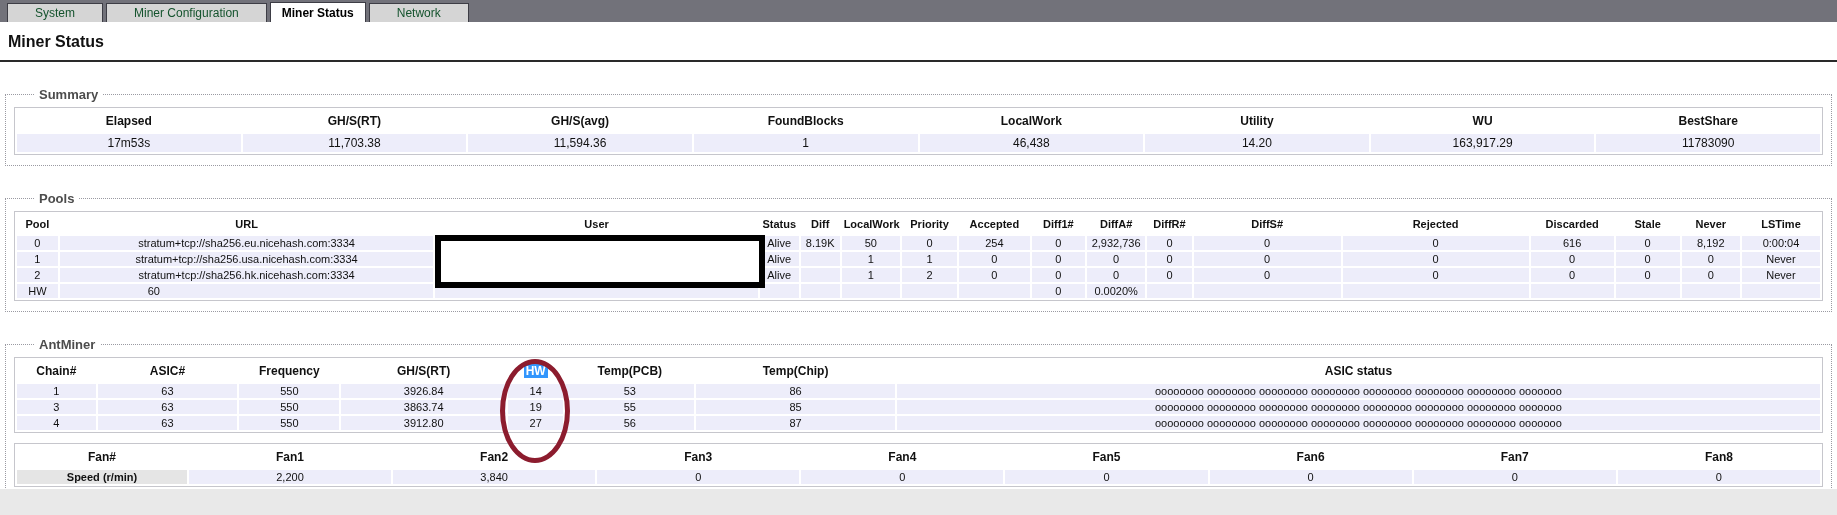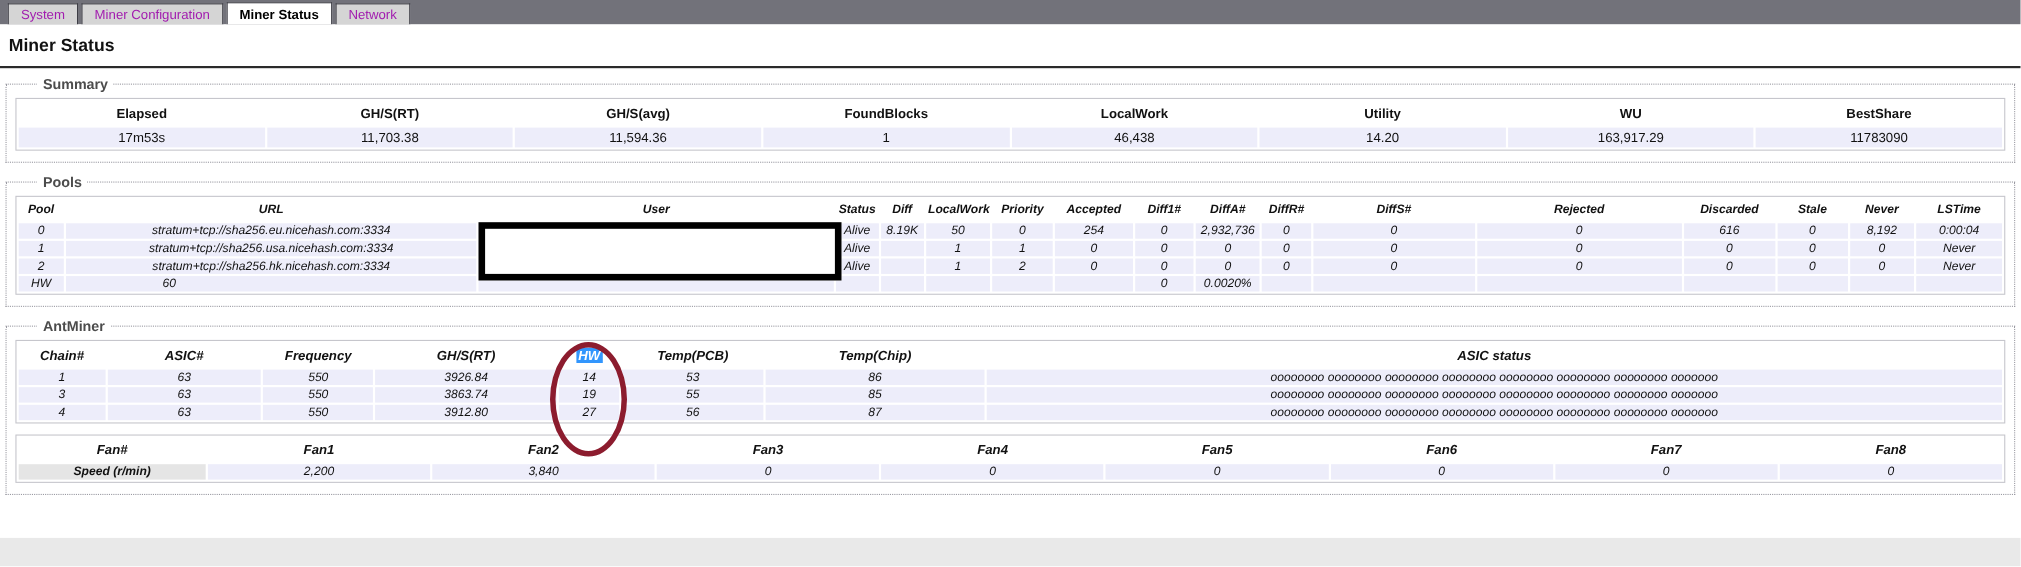--- a/index.html
+++ b/index.html
@@ -12,7 +12,7 @@
   .tabbar{height:22px;background:#72727a;display:flex;align-items:flex-end;padding-left:7px;gap:3px;}
   .tab{
     background:#d5d5d5;border:1px solid #3d3d45;border-bottom:none;
-    font-size:12px;color:#a21caf;padding:2px 11px;white-space:nowrap;cursor:pointer;
+    font-size:12px;color:#14532d;padding:2px 27px;white-space:nowrap;cursor:pointer;
   }
   .tab.active{background:#ffffff;color:#000;font-weight:bold;padding:3px 11px 2px;}
   

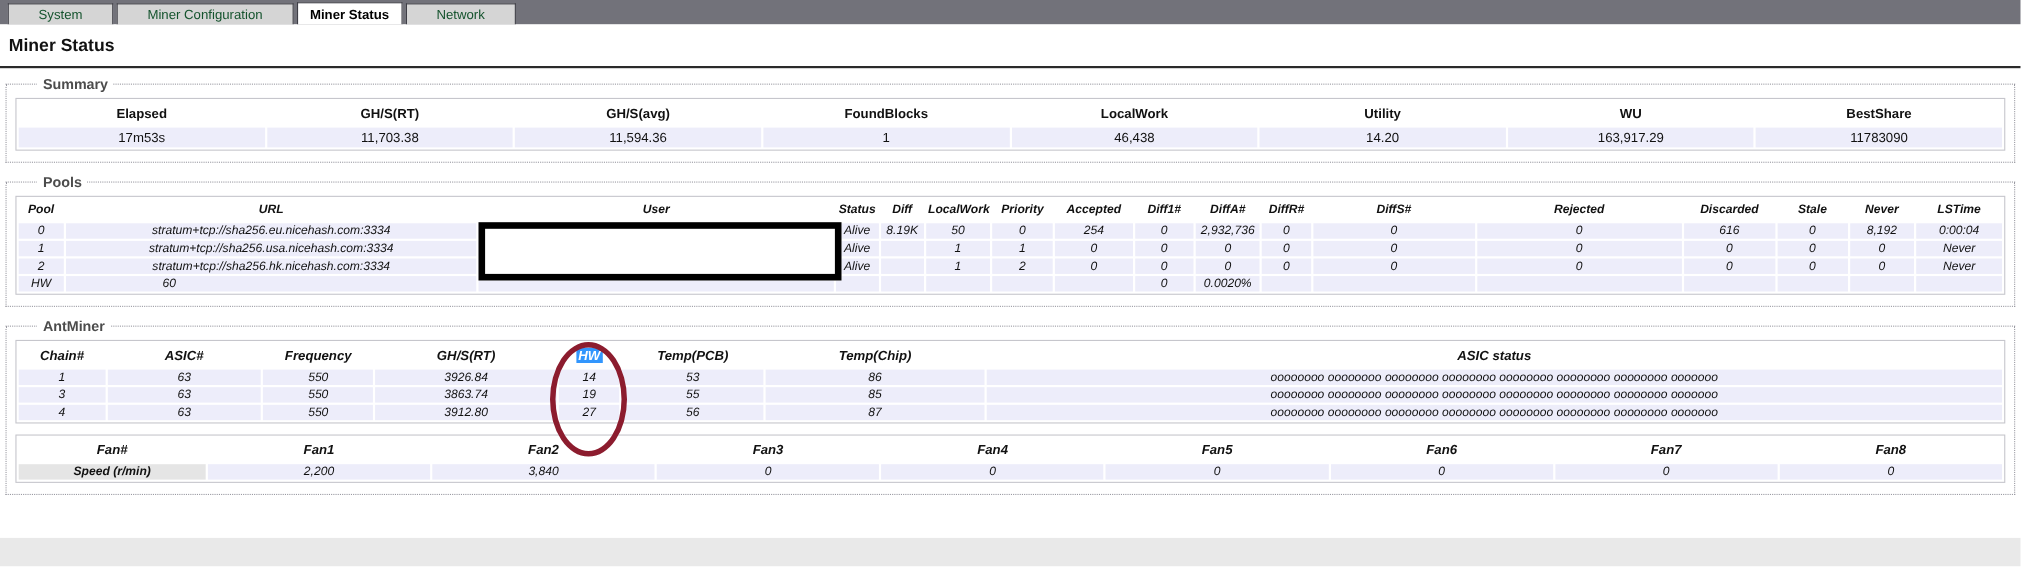--- a/index.html
+++ b/index.html
@@ -19,7 +19,7 @@
   .page-title{font-size:16px;font-weight:bold;margin:11px 8px 9px;}
   .title-rule{border:none;border-top:2px solid #2a2a2a;margin:0;}
   
-  .section{margin:7px 5px 10px;border:1px dotted #9a9aa2;padding:5px 8px 10px;}
+  .section{margin:25px 5px 10px;border:1px dotted #9a9aa2;padding:5px 8px 10px;}
   .section legend{font-weight:bold;color:#4c4c4c;font-size:13px;margin-left:20px;padding:0 5px;}
   
   .grid{

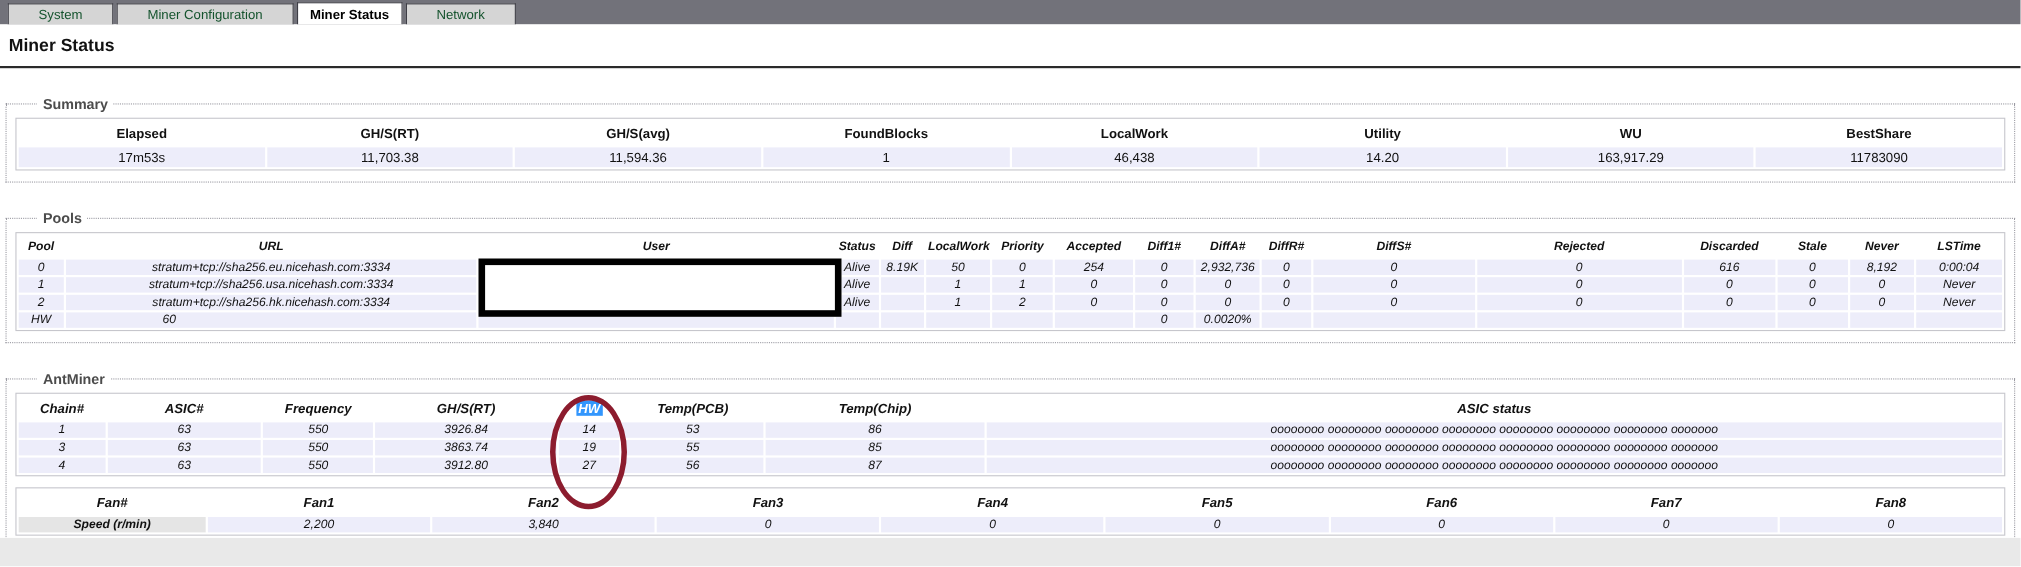--- a/index.html
+++ b/index.html
@@ -37,7 +37,7 @@
   .fans tbody th{background:#e5e5e5;font-size:11px;font-weight:bold;padding:1px;}
   .hw-selected{background:#3296fd;color:#fff;padding:0 2px;}
   
-  .pools-wrap,.antminer-wrap{position:relative;font-style:italic;}
+  .pools-wrap,.antminer-wrap{position:relative;}
   .redaction{
     position:absolute;left:421px;top:24px;width:330px;height:53px;
     background:#fff;border:6px solid #000;box-sizing:border-box;z-index:4;

